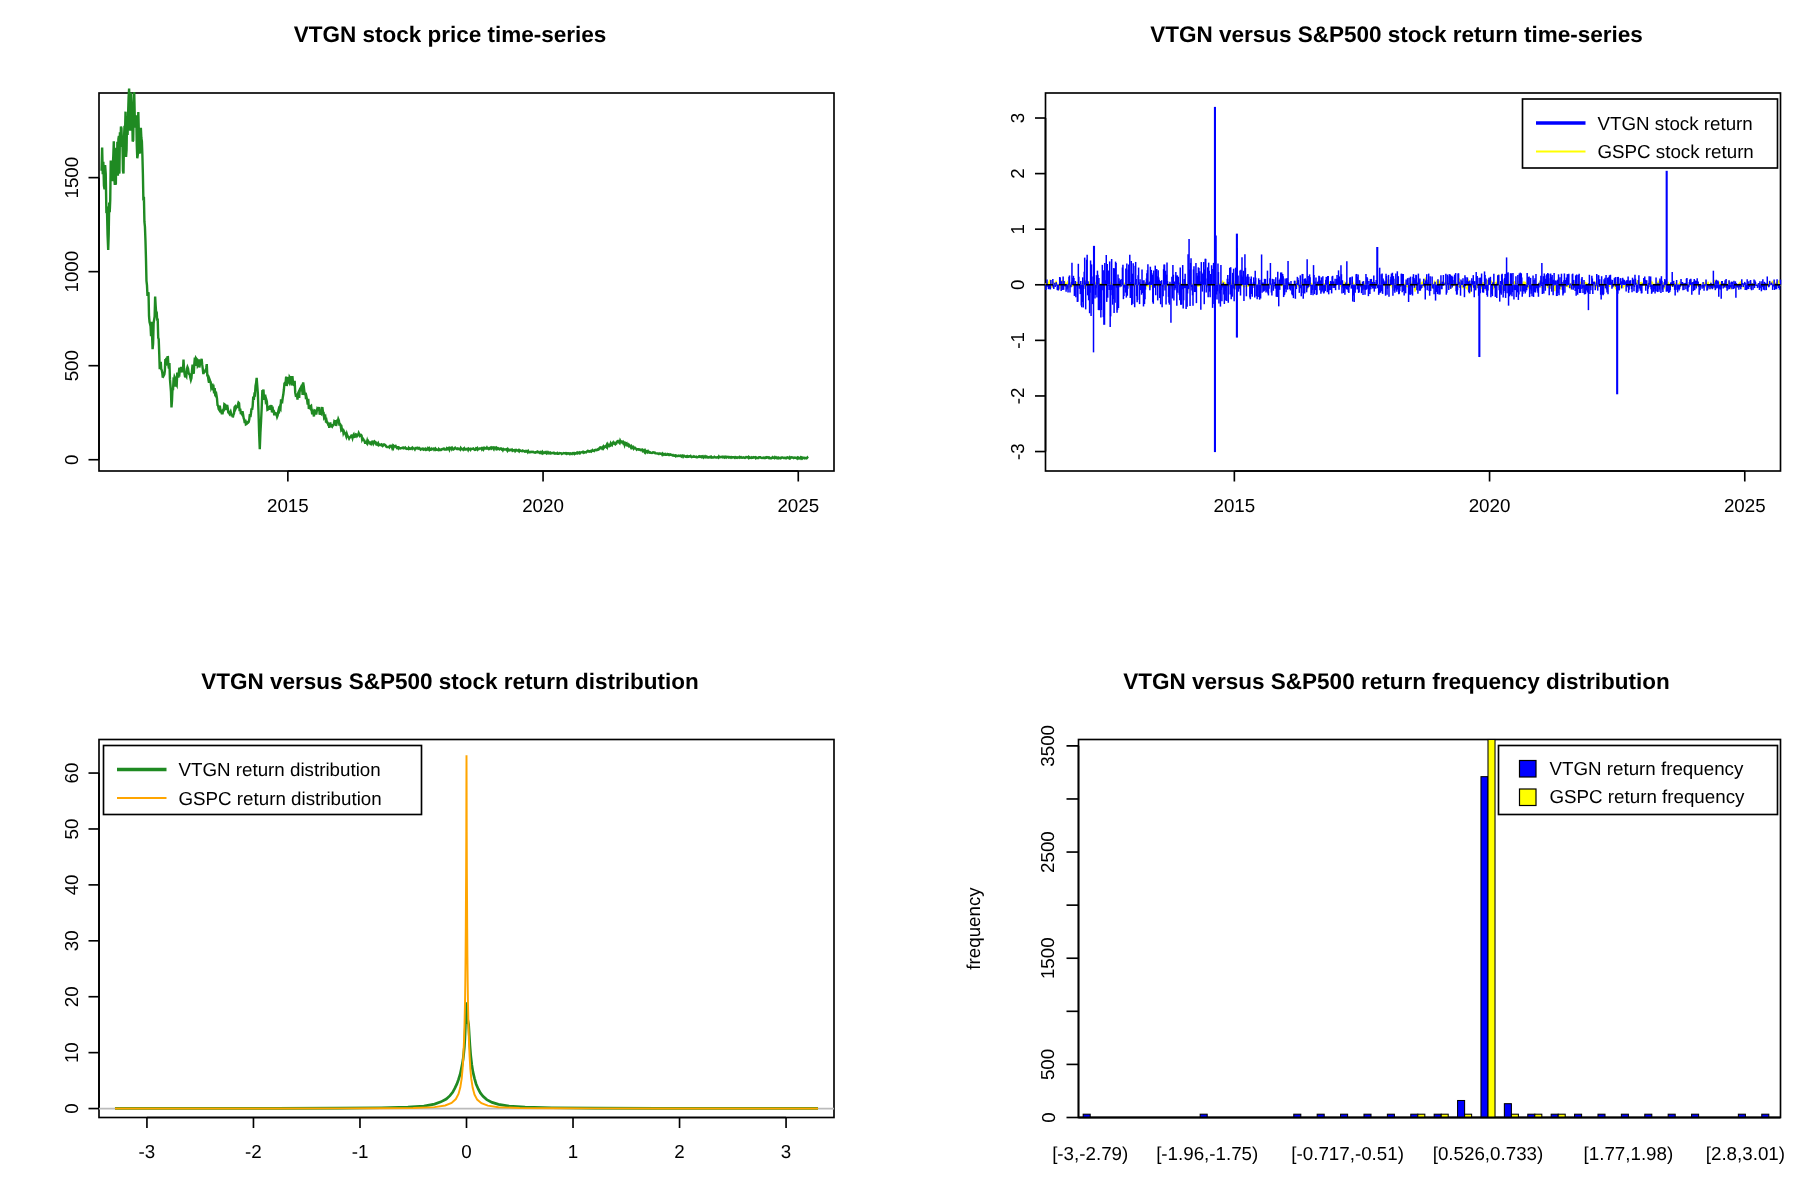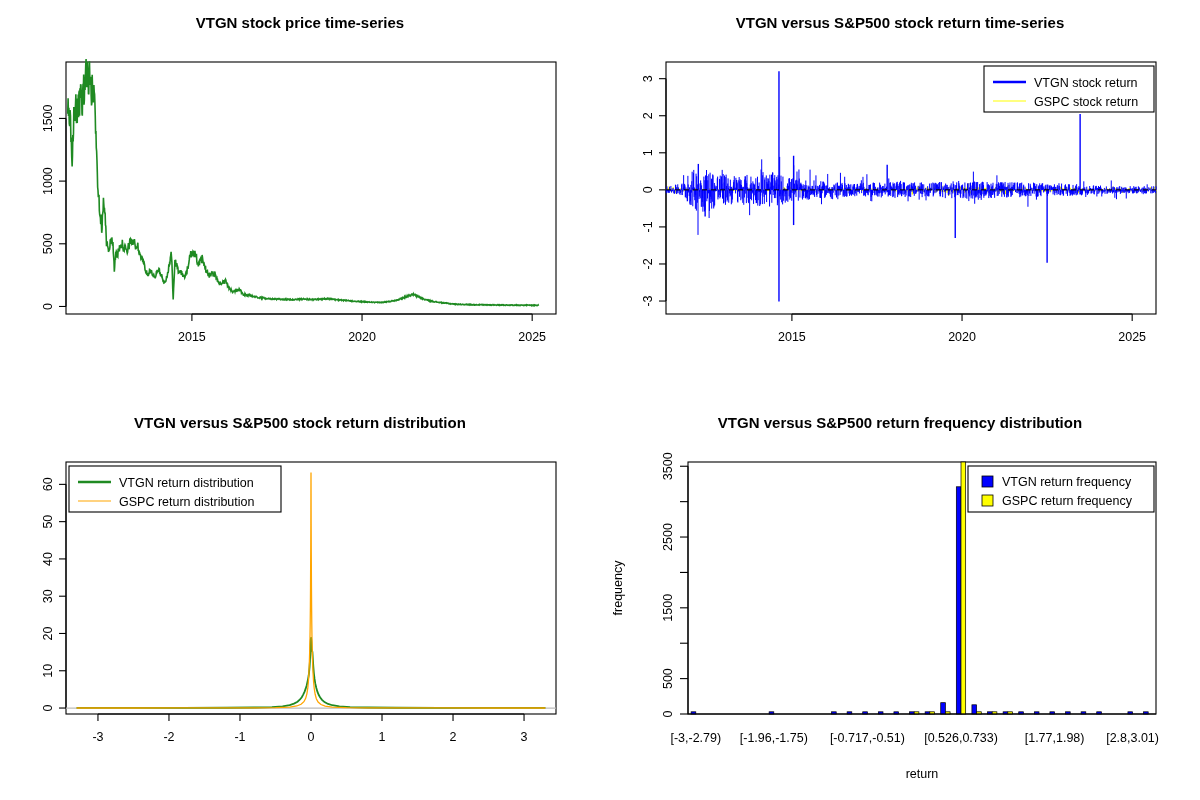--- a/index.html
+++ b/index.html
@@ -20,6 +20,7 @@
     display: grid;
     grid-template-columns: 600px 600px;
     grid-template-rows: 400px 400px;
+    gap: 31px;
   }
   .panel {
     position: relative;

